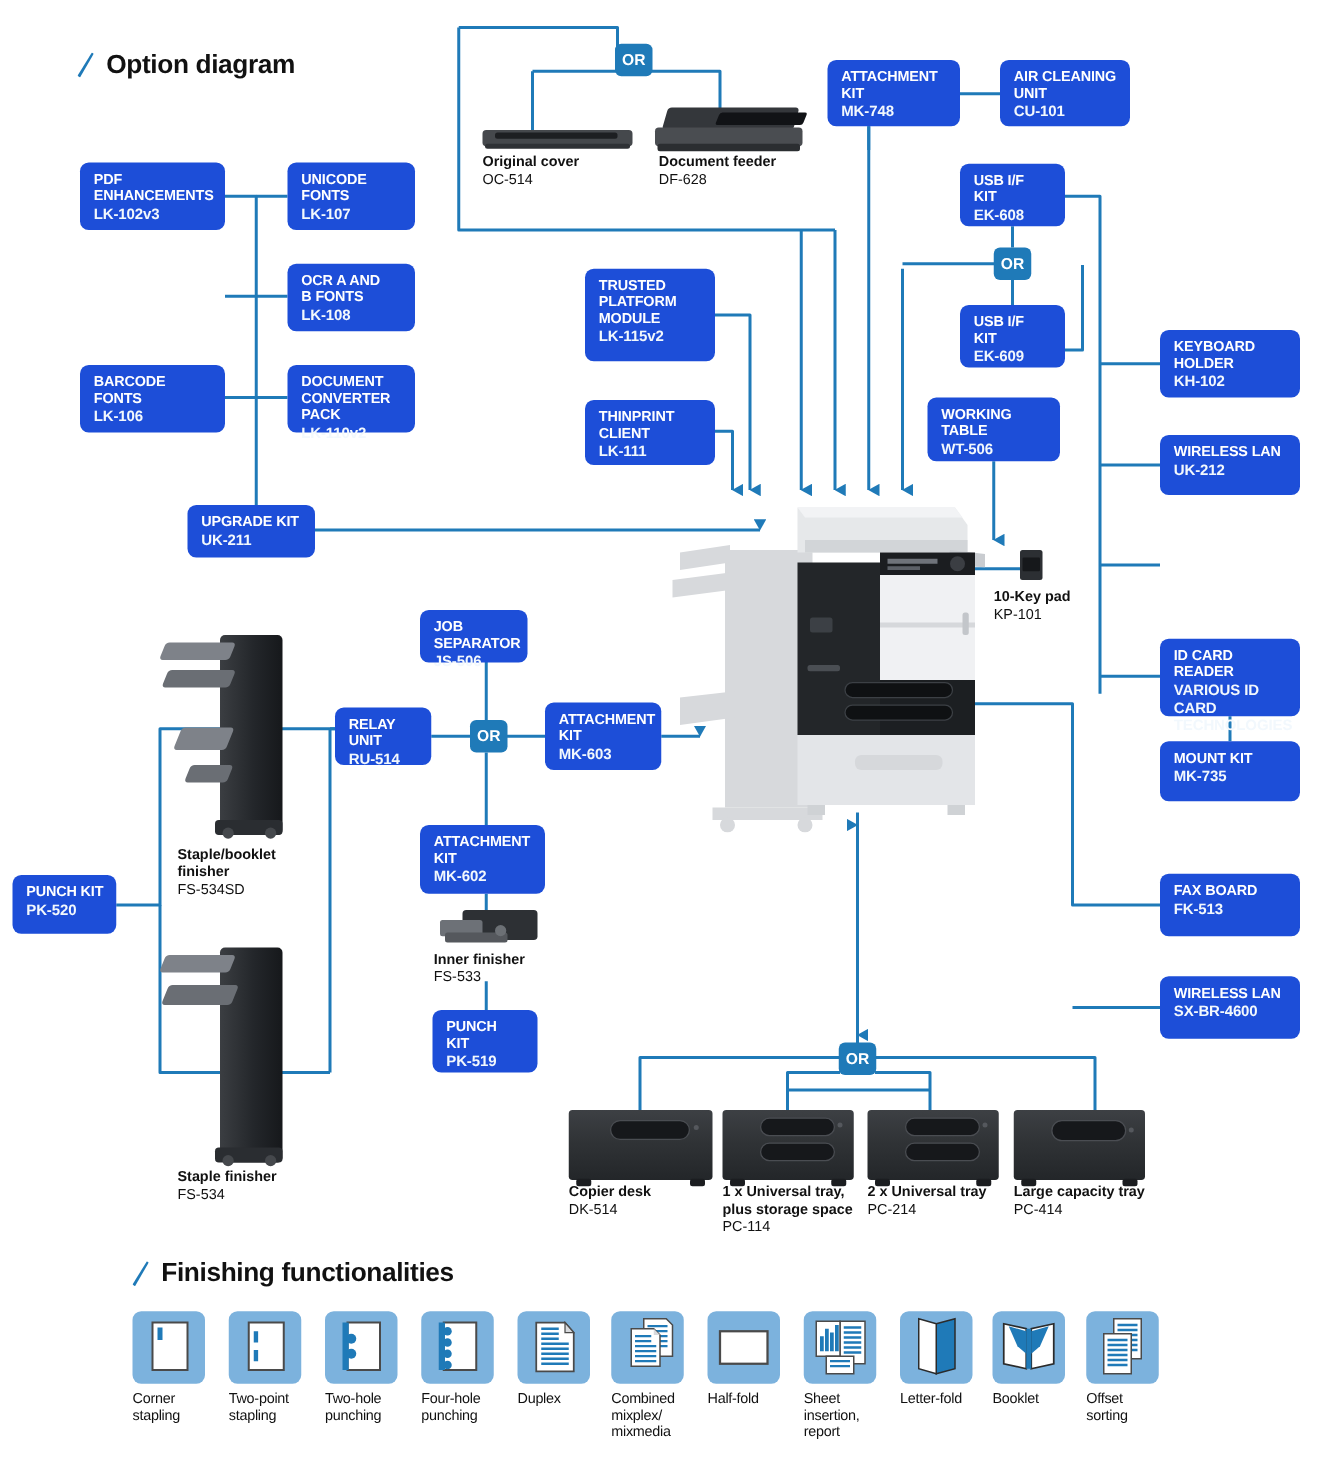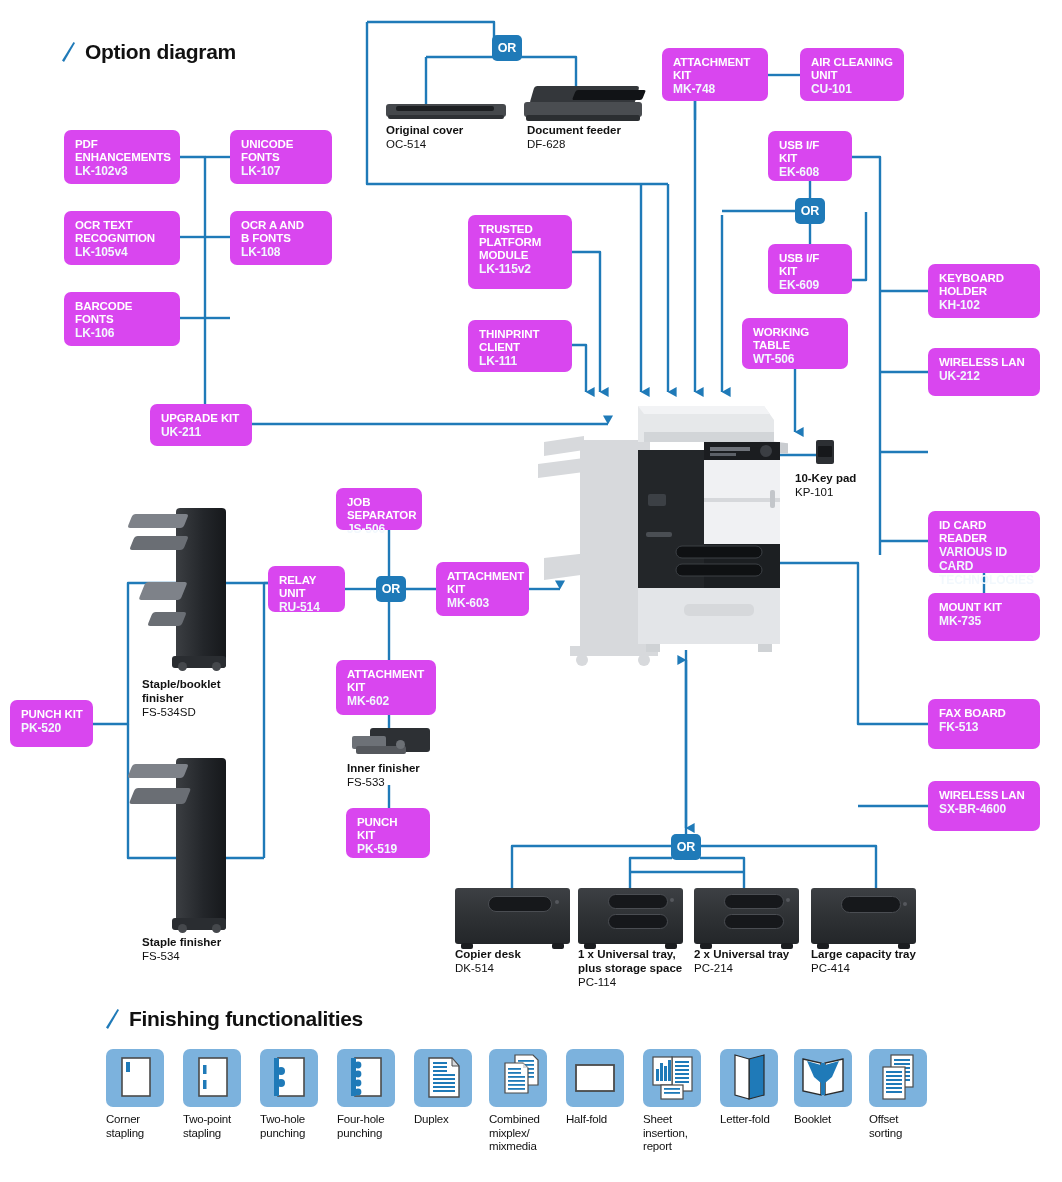--- a/index.html
+++ b/index.html
@@ -14,7 +14,7 @@
   .sec-title{font-size:21px;font-weight:bold;color:#111;letter-spacing:-0.3px;white-space:nowrap;}
 
   
-  .obox{position:absolute;background:#d946ef;border-radius:7px;box-sizing:border-box;
+  .obox{position:absolute;background:#1d4ed8;border-radius:7px;box-sizing:border-box;
         padding:8px 10px 8px 11px;color:#fff;line-height:1.14;}
   .obox .t1{font-weight:bold;font-size:11.5px;letter-spacing:-0.1px;text-transform:uppercase;}
   .obox .t2{font-size:12px;font-weight:bold;color:#f2f8fd;margin-top:1px;letter-spacing:-0.1px;}

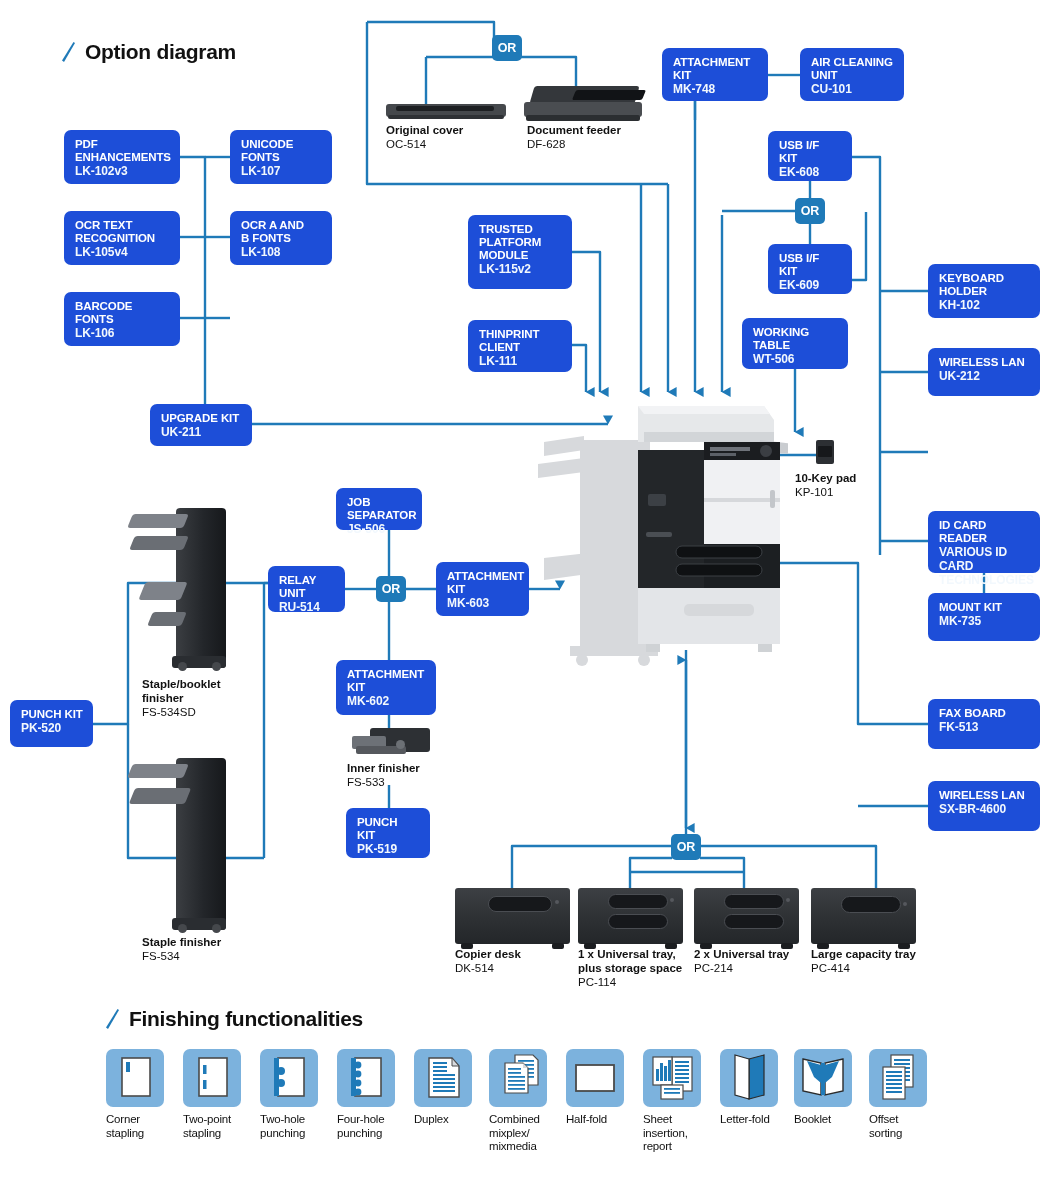--- a/index.html
+++ b/index.html
@@ -213,10 +213,6 @@
     <div class="t1">UNICODE<br>FONTS</div>
     <div class="t2">LK-107</div>
   </div>
-  <div class="obox" style="left:64px;top:211px;width:116px;height:54px;">
-    <div class="t1">OCR TEXT<br>RECOGNITION</div>
-    <div class="t2">LK-105v4</div>
-  </div>
   <div class="obox" style="left:230px;top:211px;width:102px;height:54px;">
     <div class="t1">OCR A AND<br>B FONTS</div>
     <div class="t2">LK-108</div>

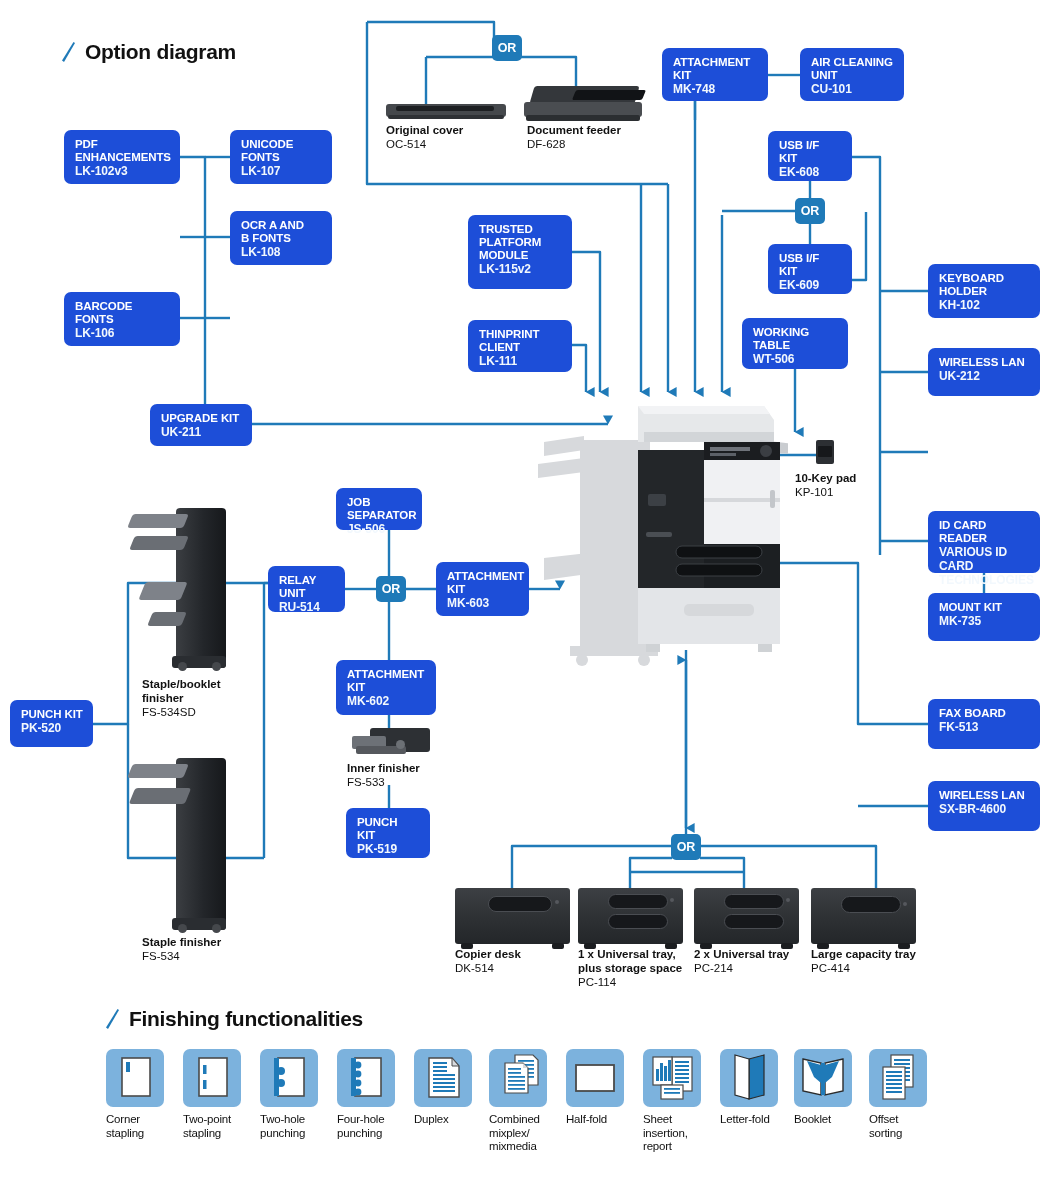--- a/index.html
+++ b/index.html
@@ -221,6 +221,10 @@
     <div class="t1">BARCODE<br>FONTS</div>
     <div class="t2">LK-106</div>
   </div>
+  <div class="obox" style="left:230px;top:292px;width:102px;height:54px;">
+    <div class="t1">DOCUMENT<br>CONVERTER PACK</div>
+    <div class="t2">LK-110v2</div>
+  </div>
   <div class="obox" style="left:150px;top:404px;width:102px;height:42px;">
     <div class="t1">UPGRADE KIT</div>
     <div class="t2">UK-211</div>

